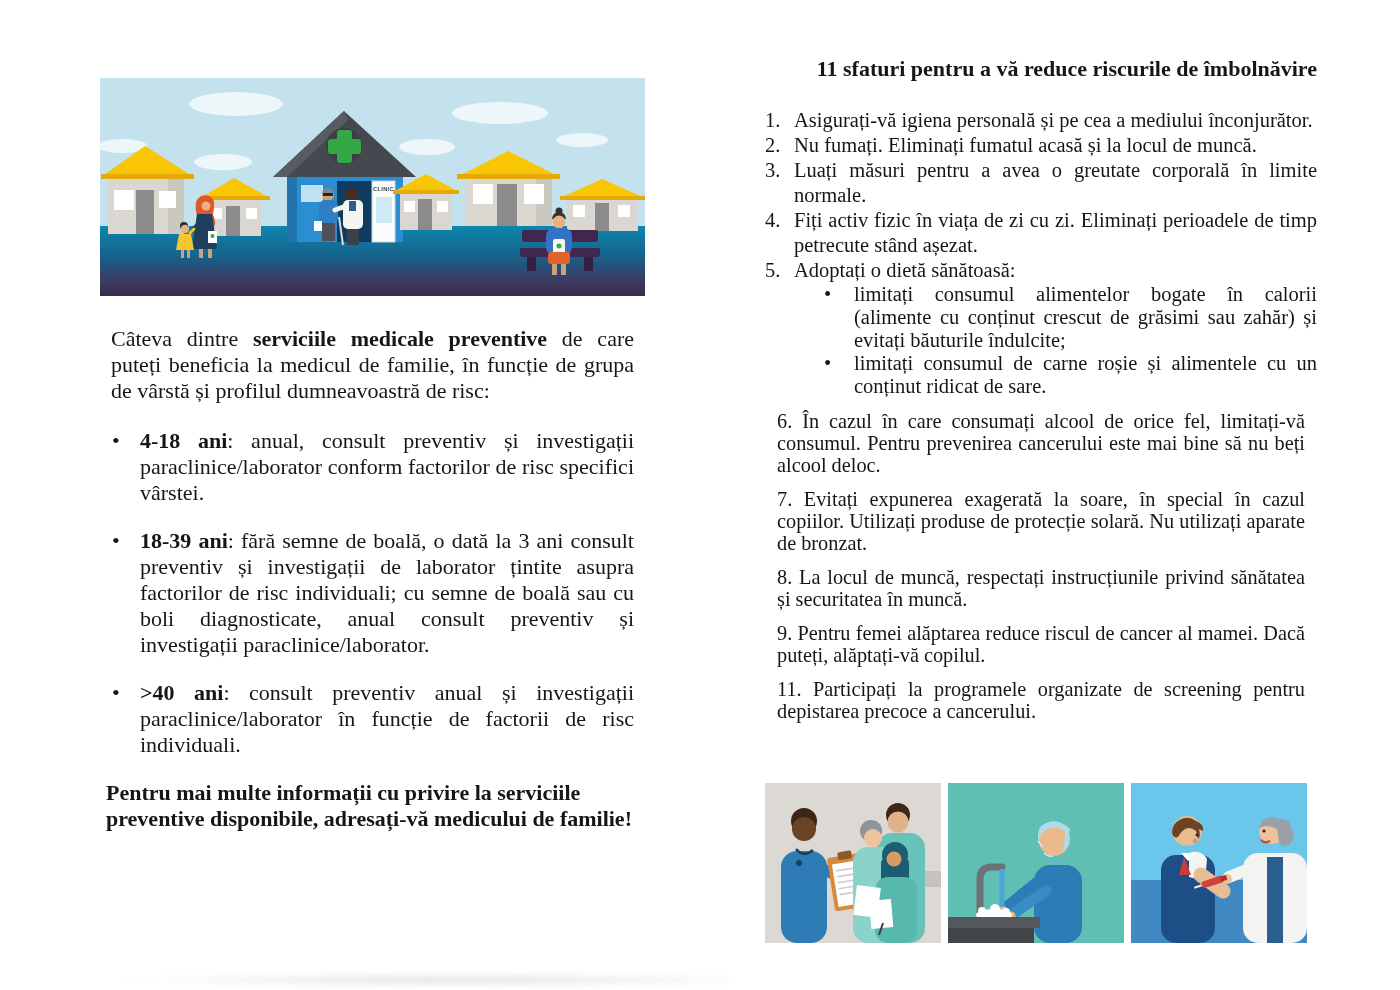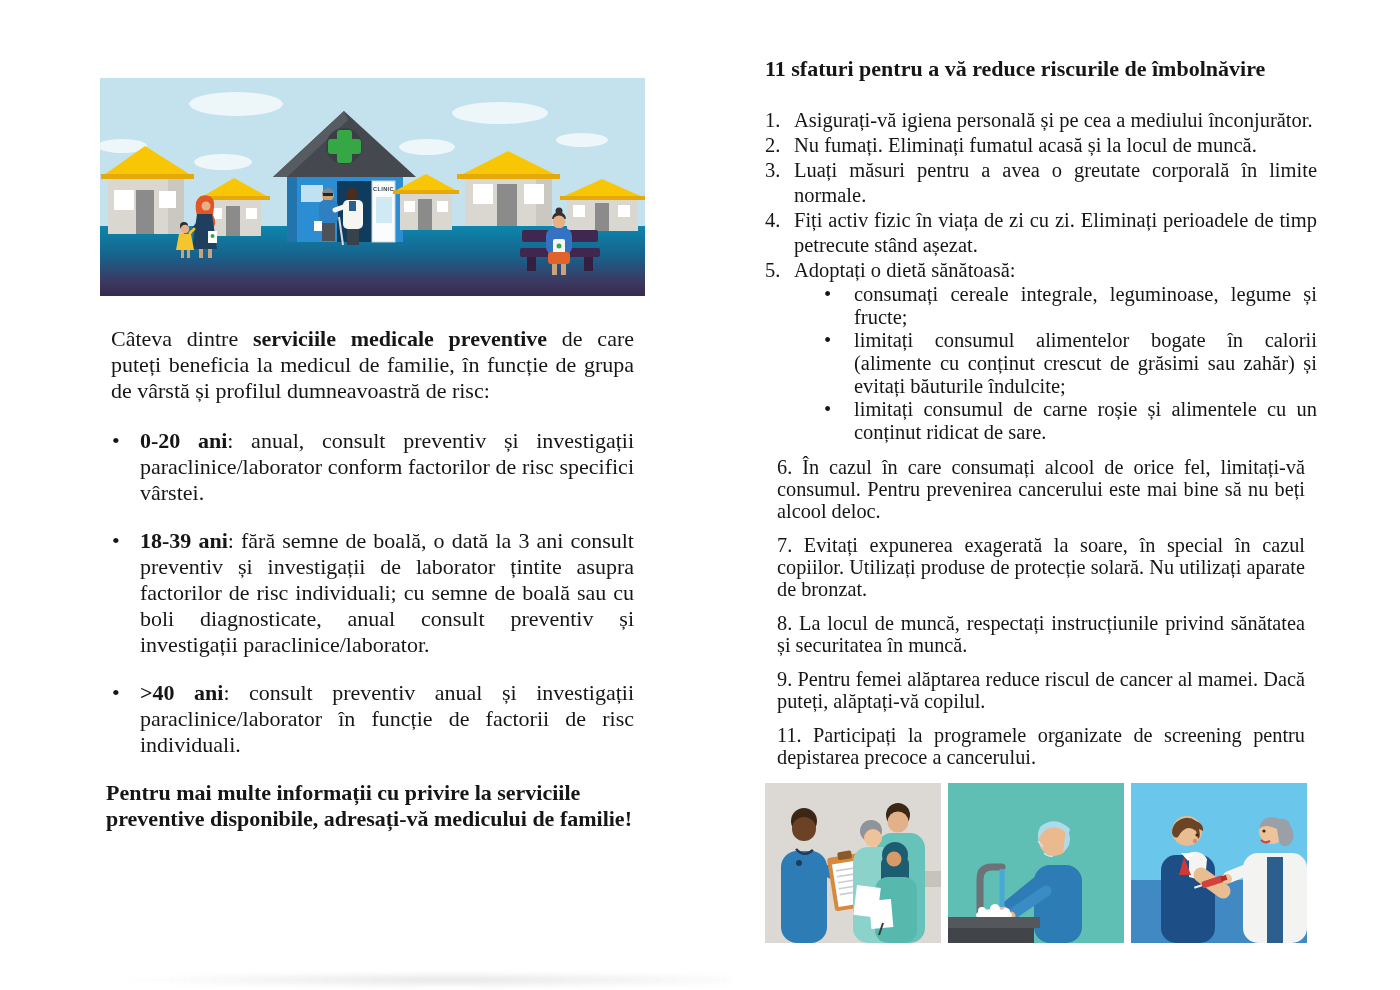--- a/index.html
+++ b/index.html
@@ -18,7 +18,7 @@
   .footer-note{margin:20px 6px 0 6px;font-size:22px;line-height:26px;font-weight:bold;}
   
   .col-right{position:absolute;left:765px;top:0;width:552px;}
-  .tips-title{margin:56px 0 0 0;font-size:22px;line-height:26px;font-weight:bold;text-align:left;}
+  .tips-title{margin:56px 0 0 0;font-size:22px;line-height:26px;font-weight:bold;text-align:right;}
   .tips{margin:26px 0 0 0;padding:0;list-style:none;}
   .tips li{position:relative;padding-left:29px;font-size:20.5px;line-height:25px;text-align:justify;}
   .tips .num{position:absolute;left:0;top:0;}

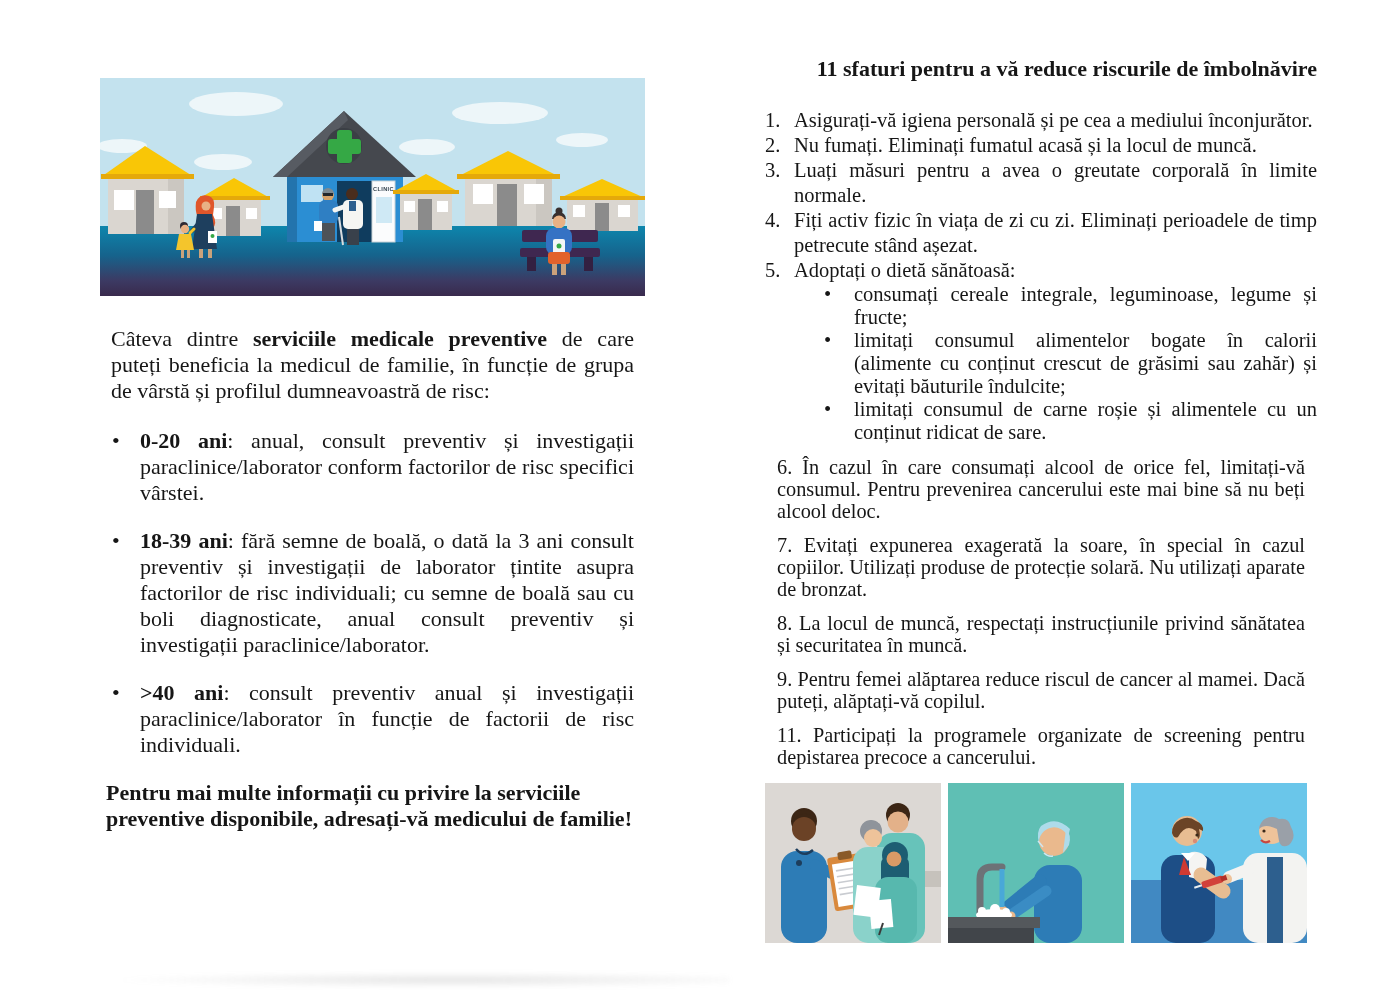--- a/index.html
+++ b/index.html
@@ -199,7 +199,6 @@
     </ol>
 
     <ul class="diet">
-      <li><span>consumați cereale integrale, leguminoase, legume și fructe;</span></li>
       <li><span>limitați consumul alimentelor bogate în calorii (alimente cu conținut crescut de grăsimi sau zahăr) și evitați băuturile îndulcite;</span></li>
       <li><span>limitați consumul de carne roșie și alimentele cu un conținut ridicat de sare.</span></li>
     </ul>

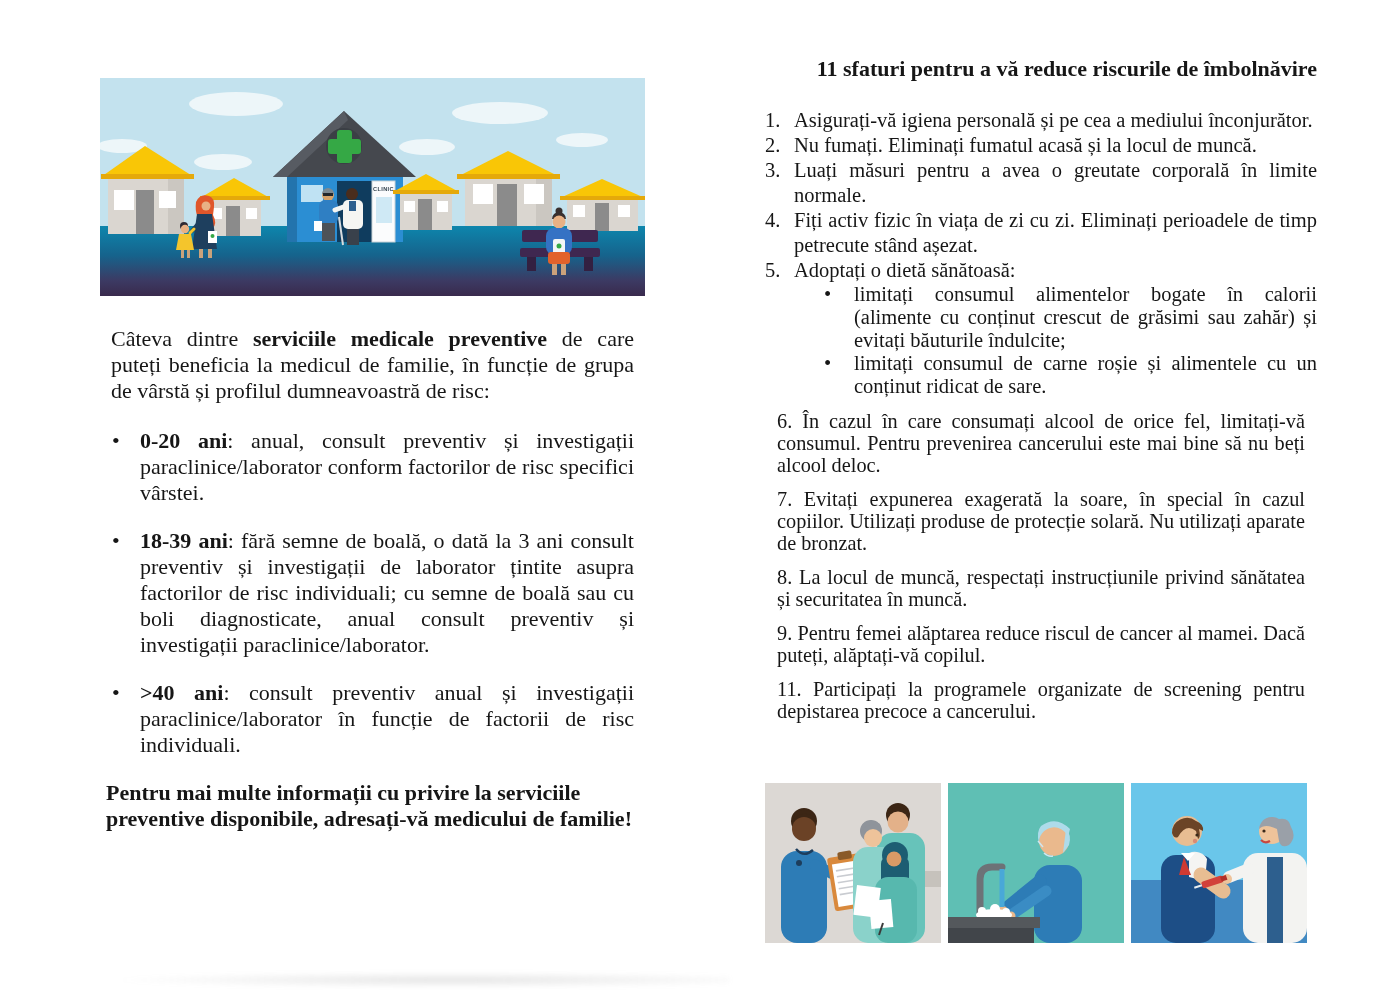--- a/index.html
+++ b/index.html
@@ -178,7 +178,7 @@
     <p class="intro"><span>Câteva dintre </span><b>serviciile medicale preventive</b><span> de care puteți beneficia la medicul de familie, în funcție de grupa de vârstă și profilul dumneavoastră de risc:</span></p>
 
     <ul class="bullets">
-      <li><b>0-20 ani</b><span>: anual, consult preventiv și investigații paraclinice/laborator conform factorilor de risc specifici vârstei.</span></li>
+      <li><b>4-18 ani</b><span>: anual, consult preventiv și investigații paraclinice/laborator conform factorilor de risc specifici vârstei.</span></li>
       <li><b>18-39 ani</b><span>: fără semne de boală, o dată la 3 ani consult preventiv și investigații de laborator țintite asupra factorilor de risc individuali; cu semne de boală sau cu boli diagnosticate, anual consult preventiv și investigații paraclinice/laborator.</span></li>
       <li><b>&gt;40 ani</b><span>: consult preventiv anual și investigații paraclinice/laborator în funcție de factorii de risc individuali.</span></li>
     </ul>

